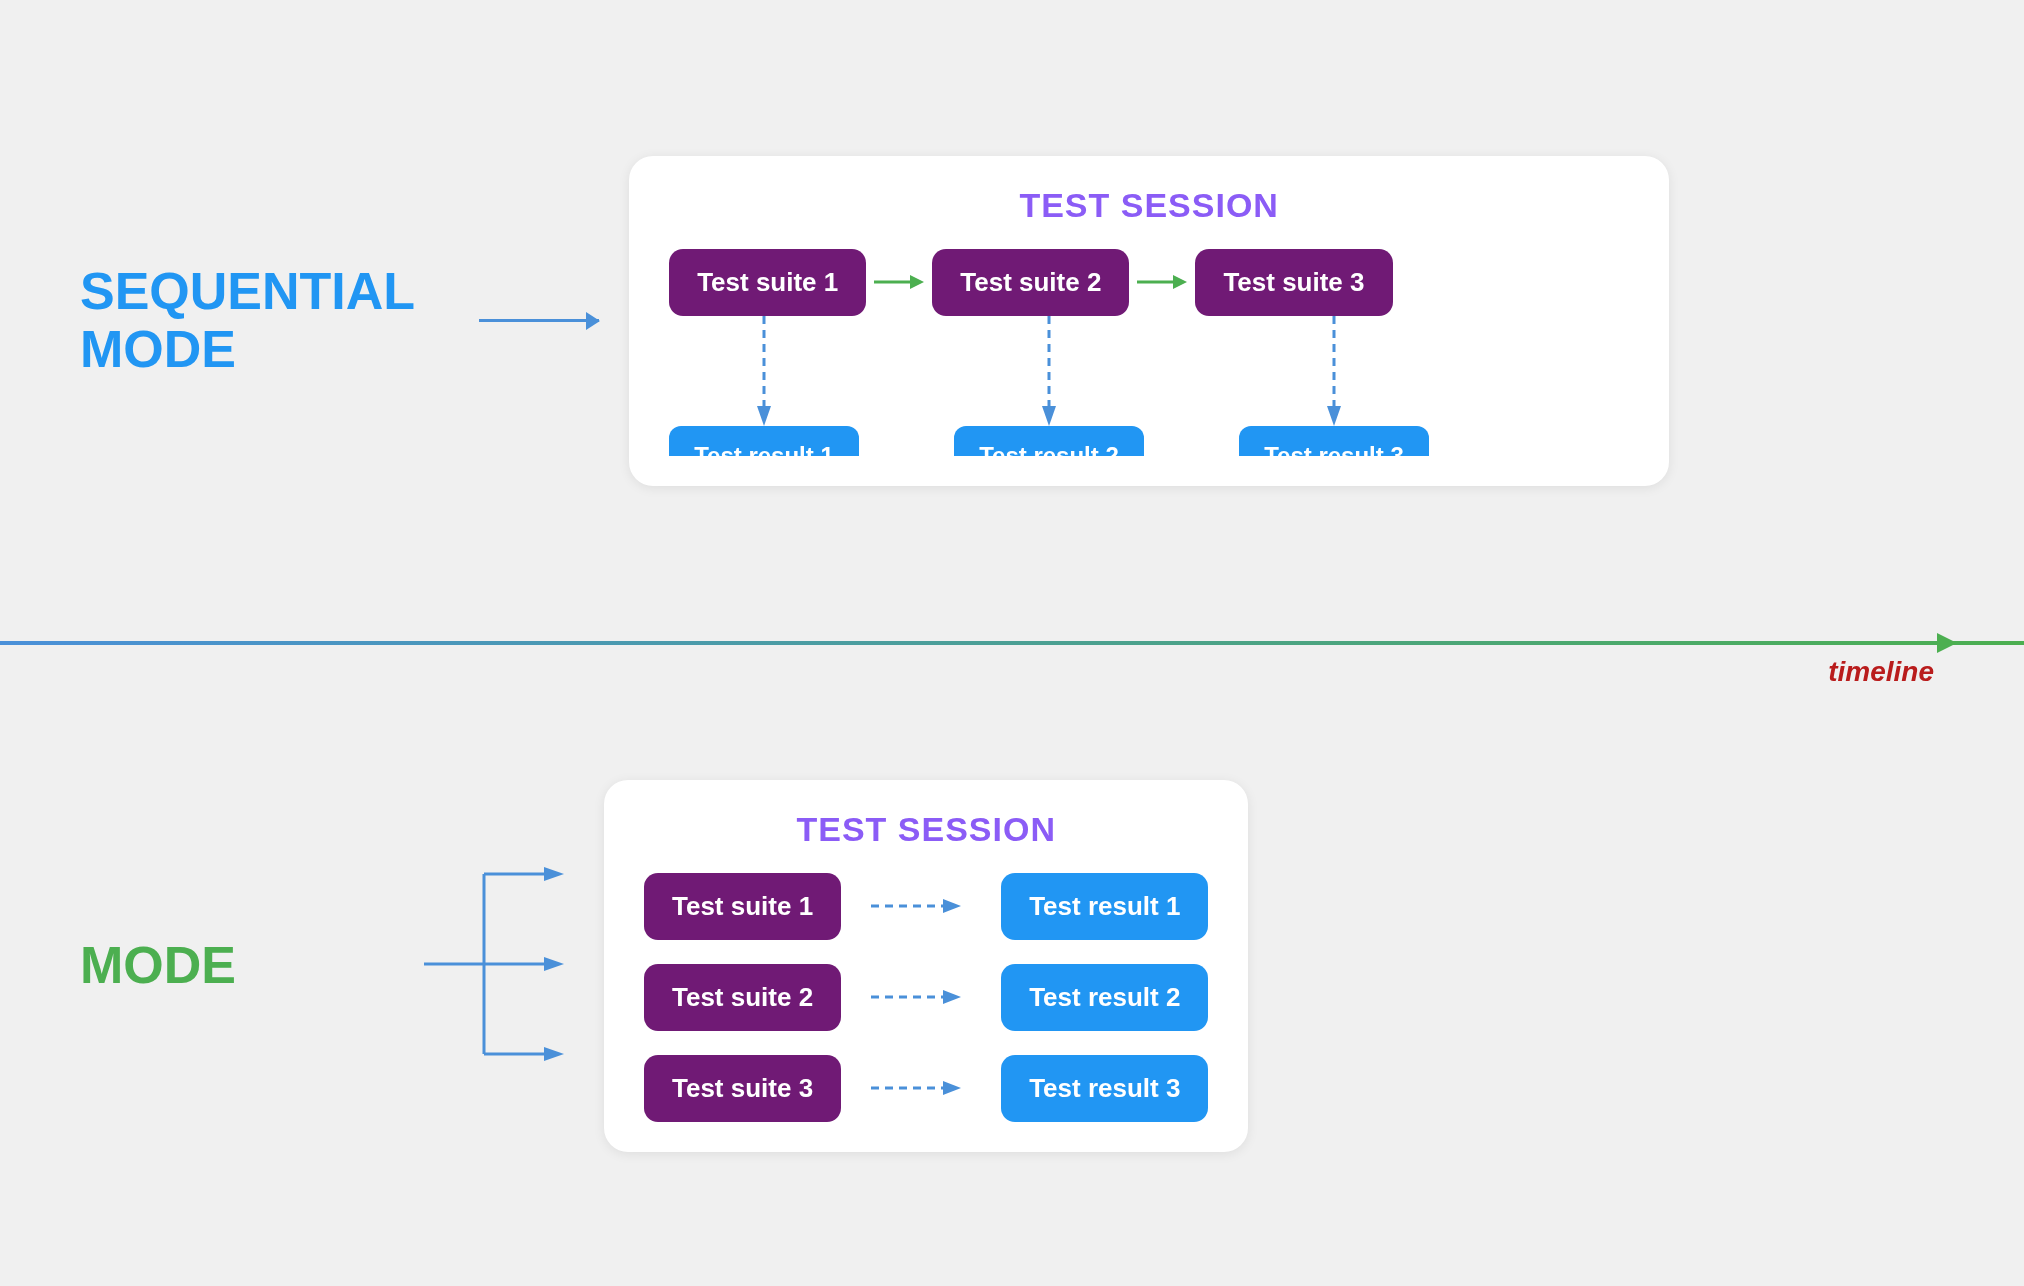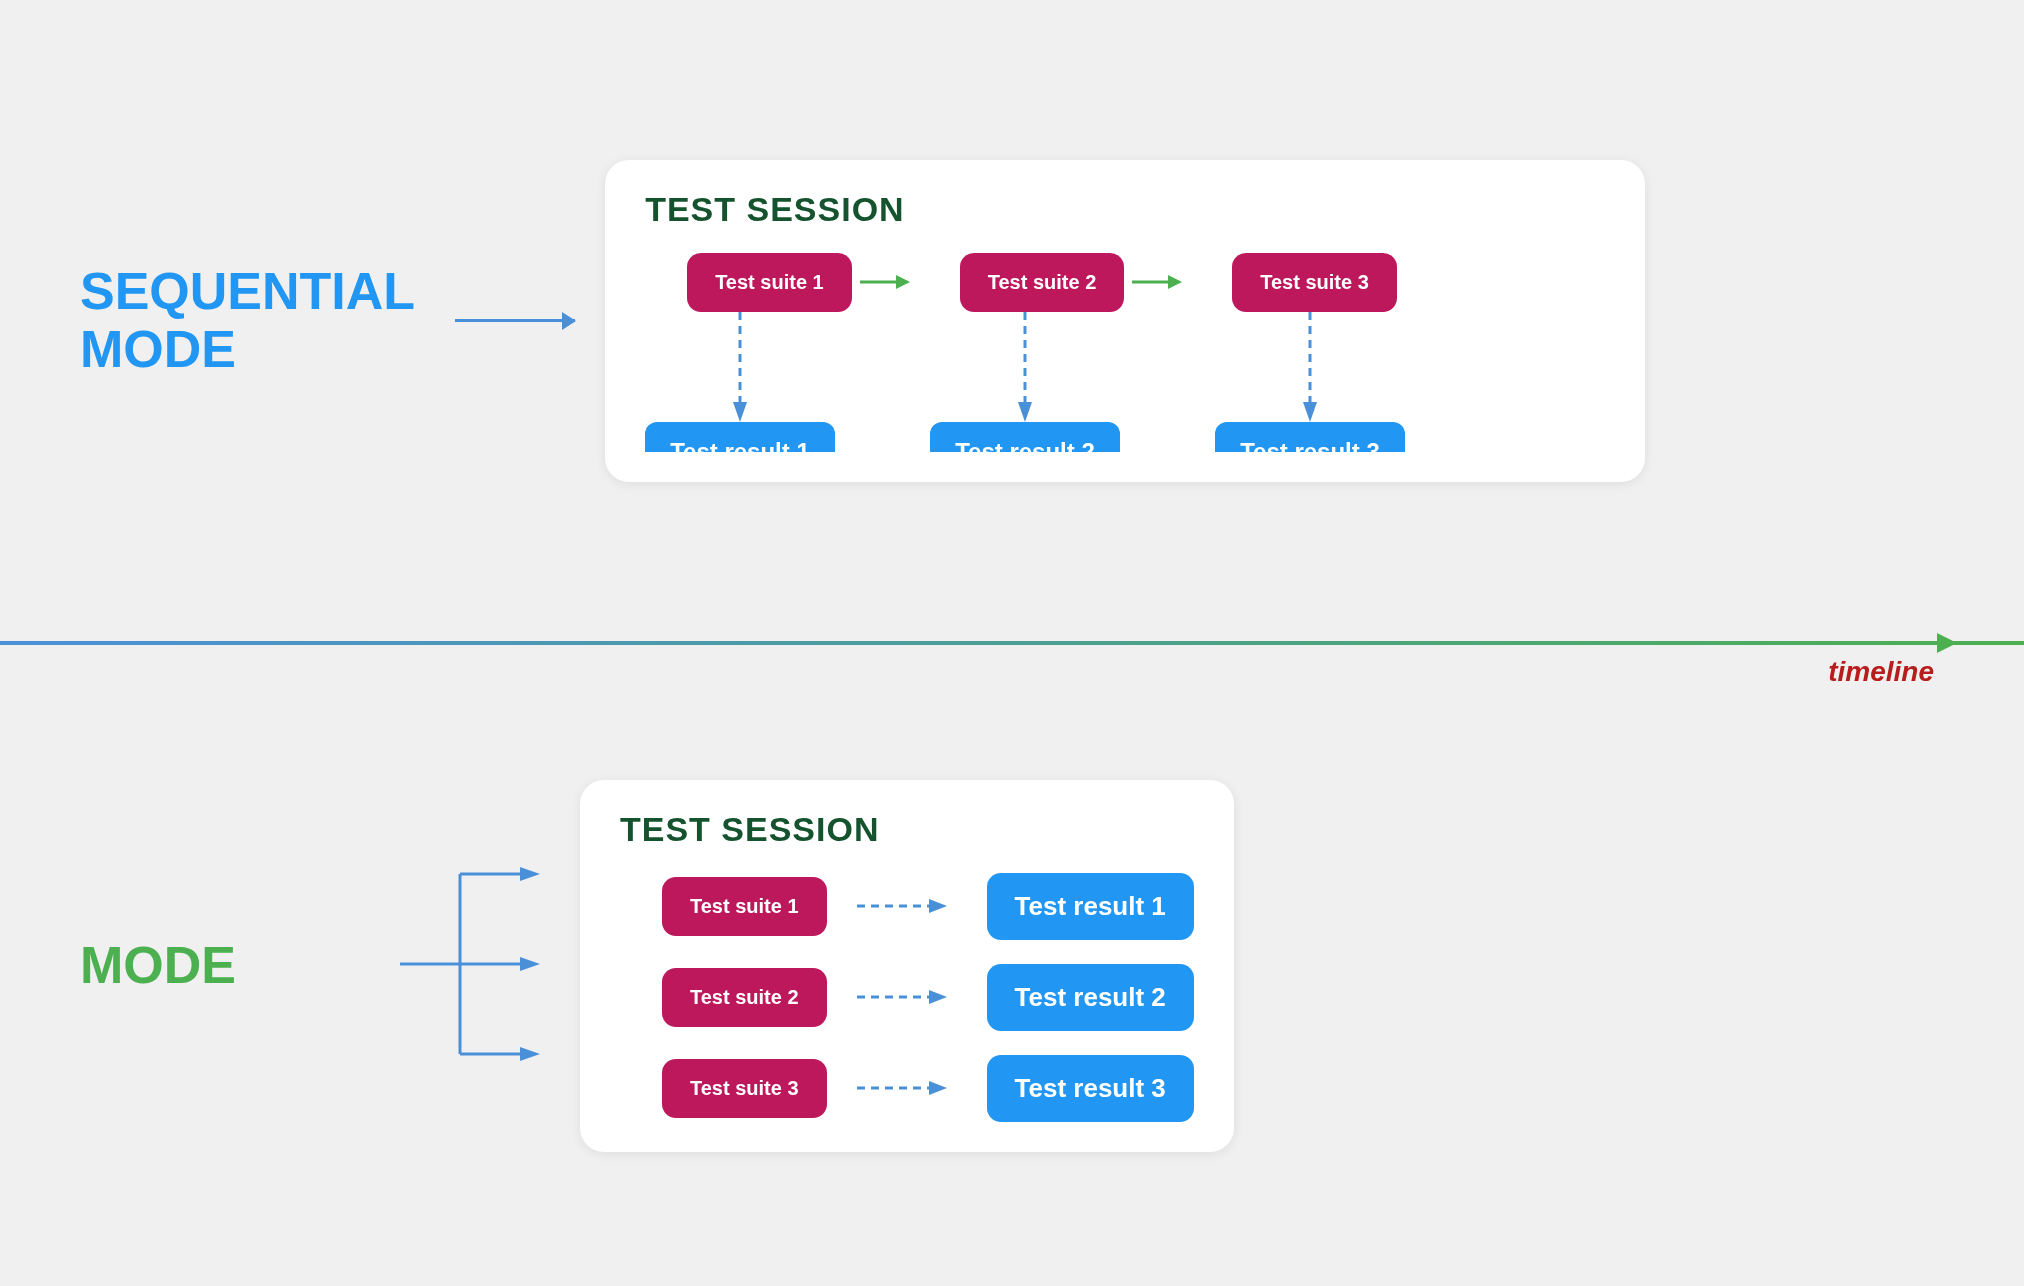--- a/index.html
+++ b/index.html
@@ -61,7 +61,8 @@
     .session-title {
       font-size: 34px;
       font-weight: 900;
-      color: #14532d;
+      color: #8b5cf6;
+      text-align: center;
       margin-bottom: 24px;
       letter-spacing: 1px;
     }

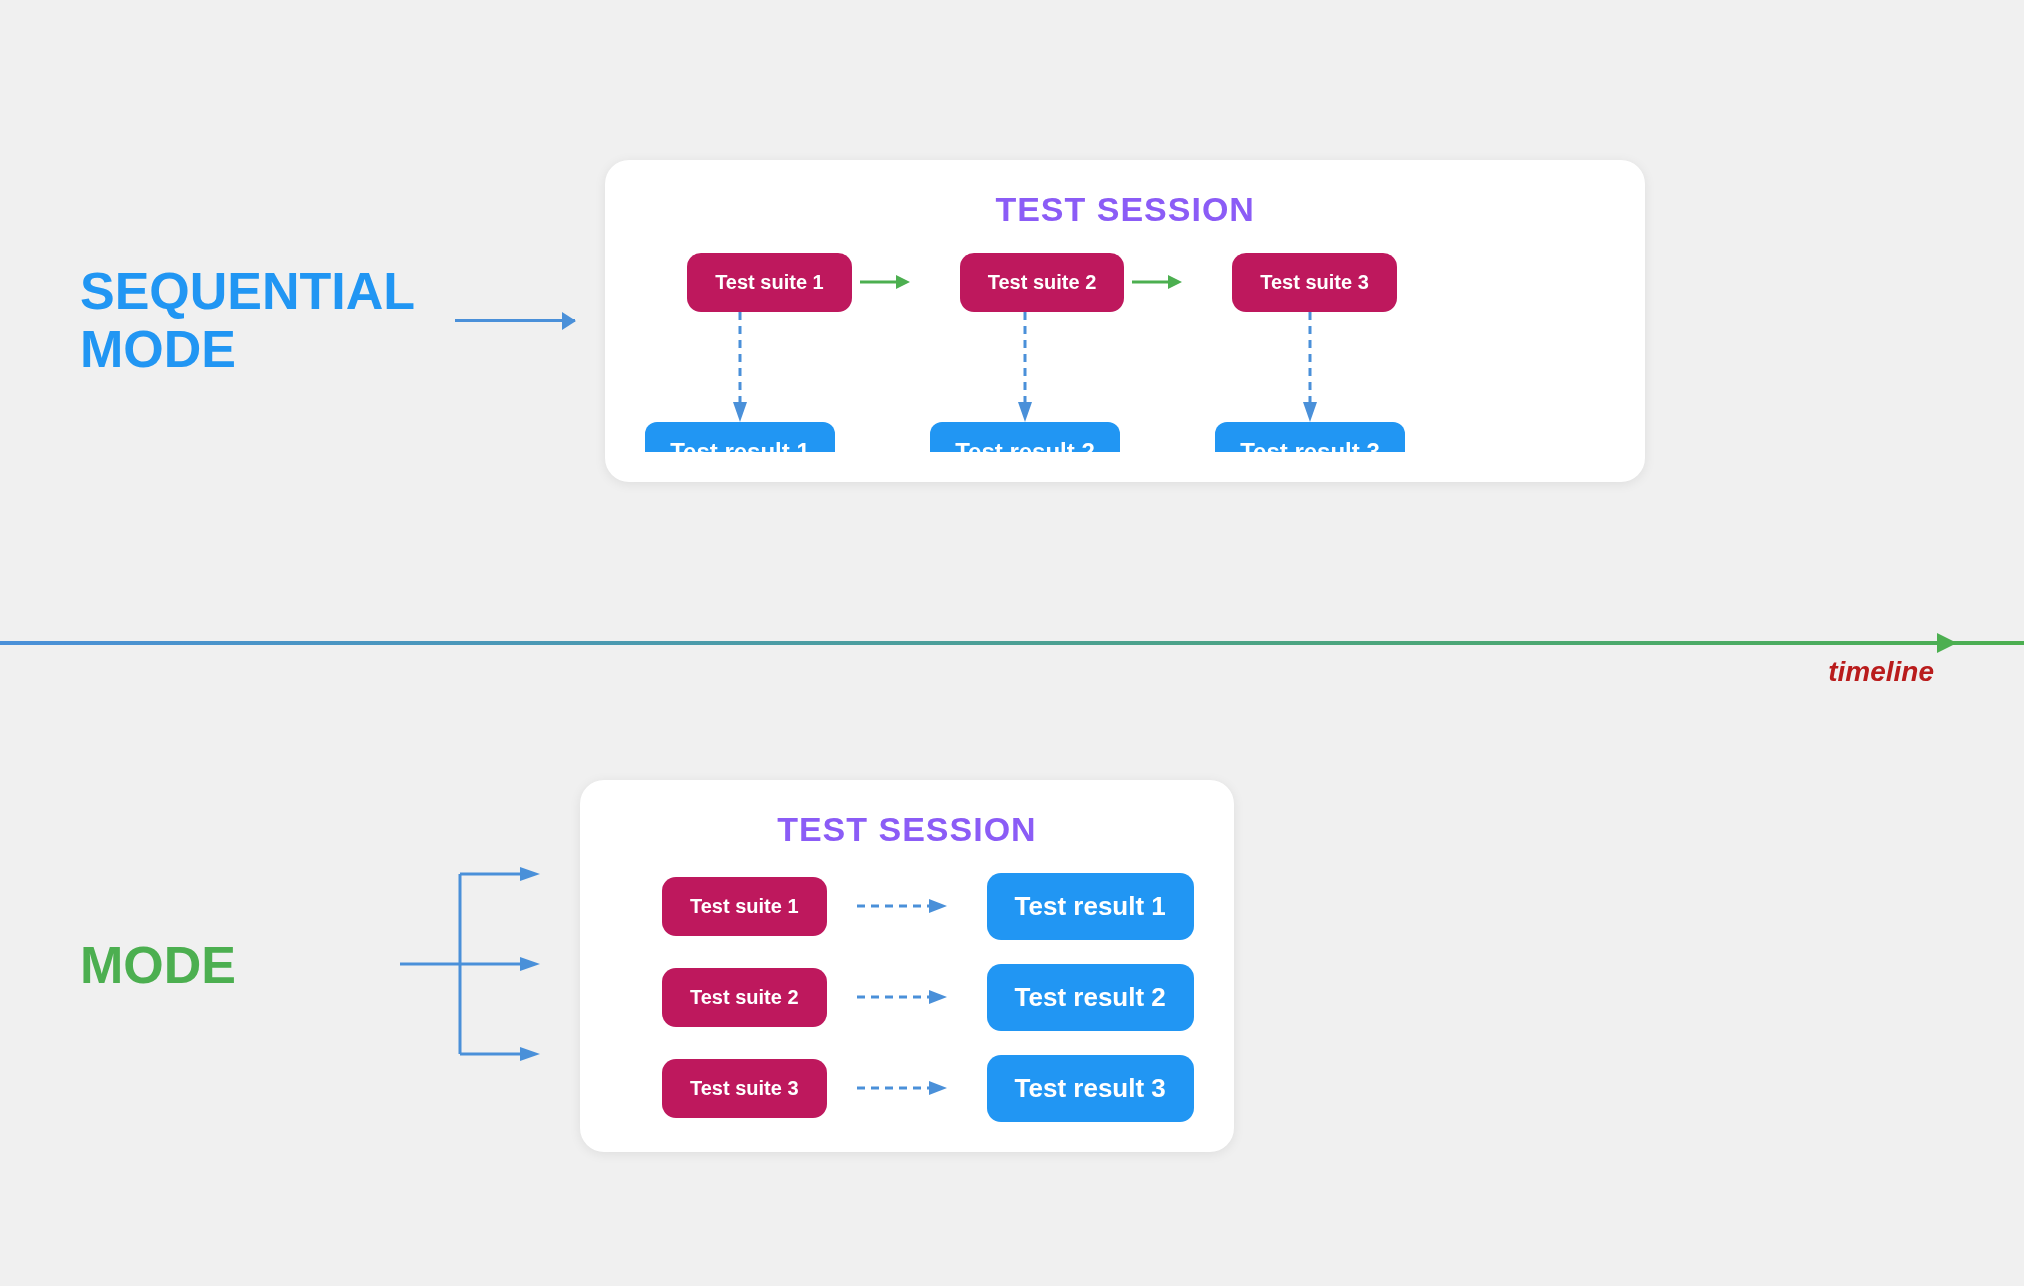--- a/index.html
+++ b/index.html
@@ -46,7 +46,7 @@
       color: #2196F3;
       line-height: 1.1;
       min-width: 280px;
-      margin-right: 40px;
+      margin-right: 64px;
     }
 
     

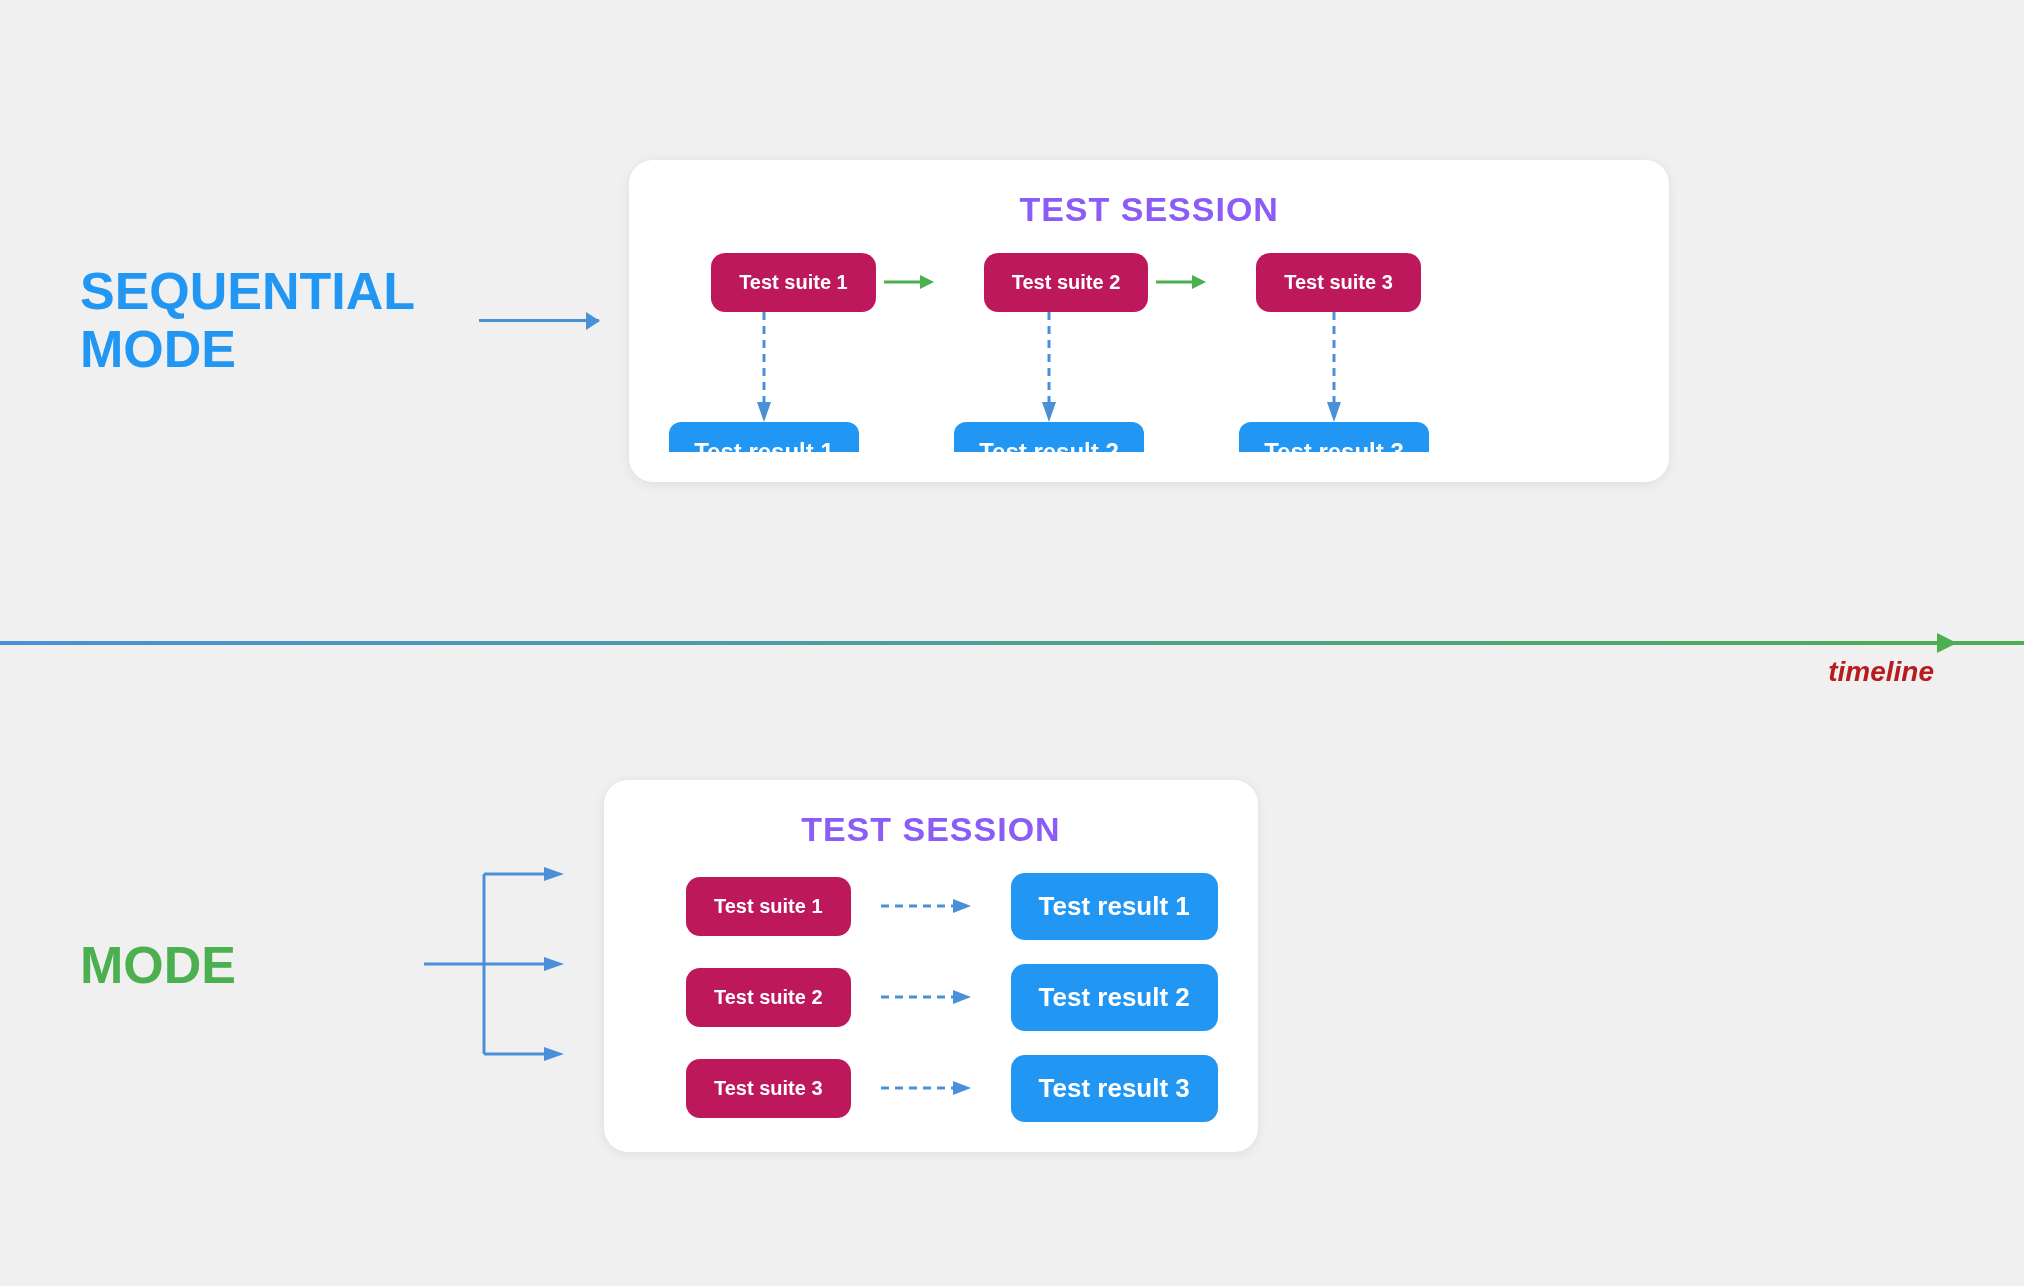--- a/index.html
+++ b/index.html
@@ -69,17 +69,16 @@
 
     
     .suite-box {
-      background: #be185d;
+      background: #701a75;
       color: white;
       border-radius: 14px;
       padding: 18px 28px;
-      font-size: 20px;
+      font-size: 26px;
       font-weight: bold;
       display: inline-flex;
       align-items: center;
       justify-content: center;
       white-space: nowrap;
-      margin-left: 42px;
     }
 
     .result-box {

